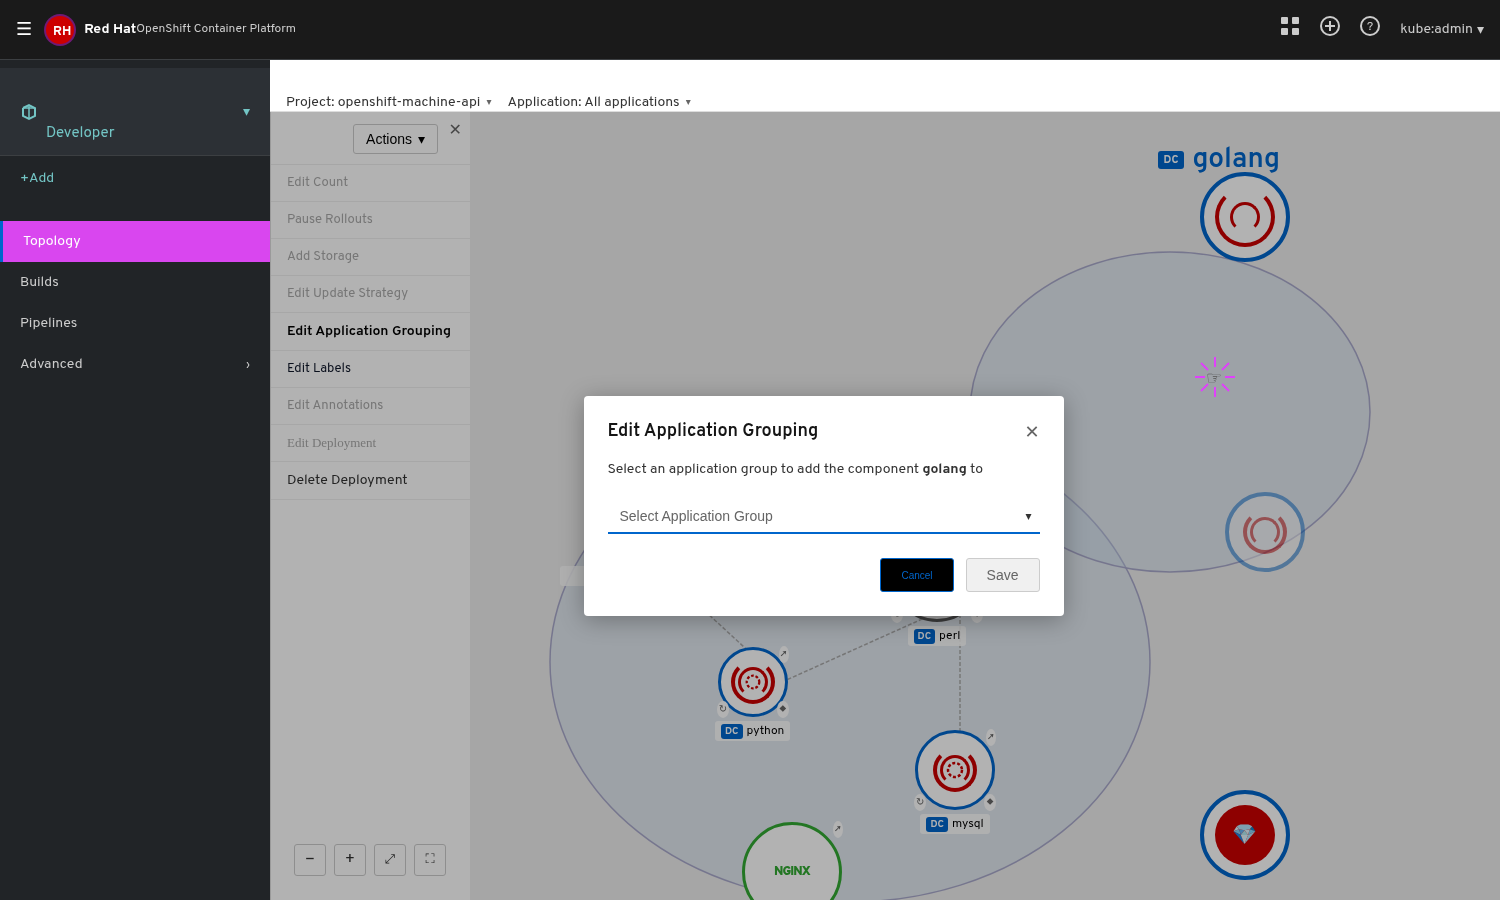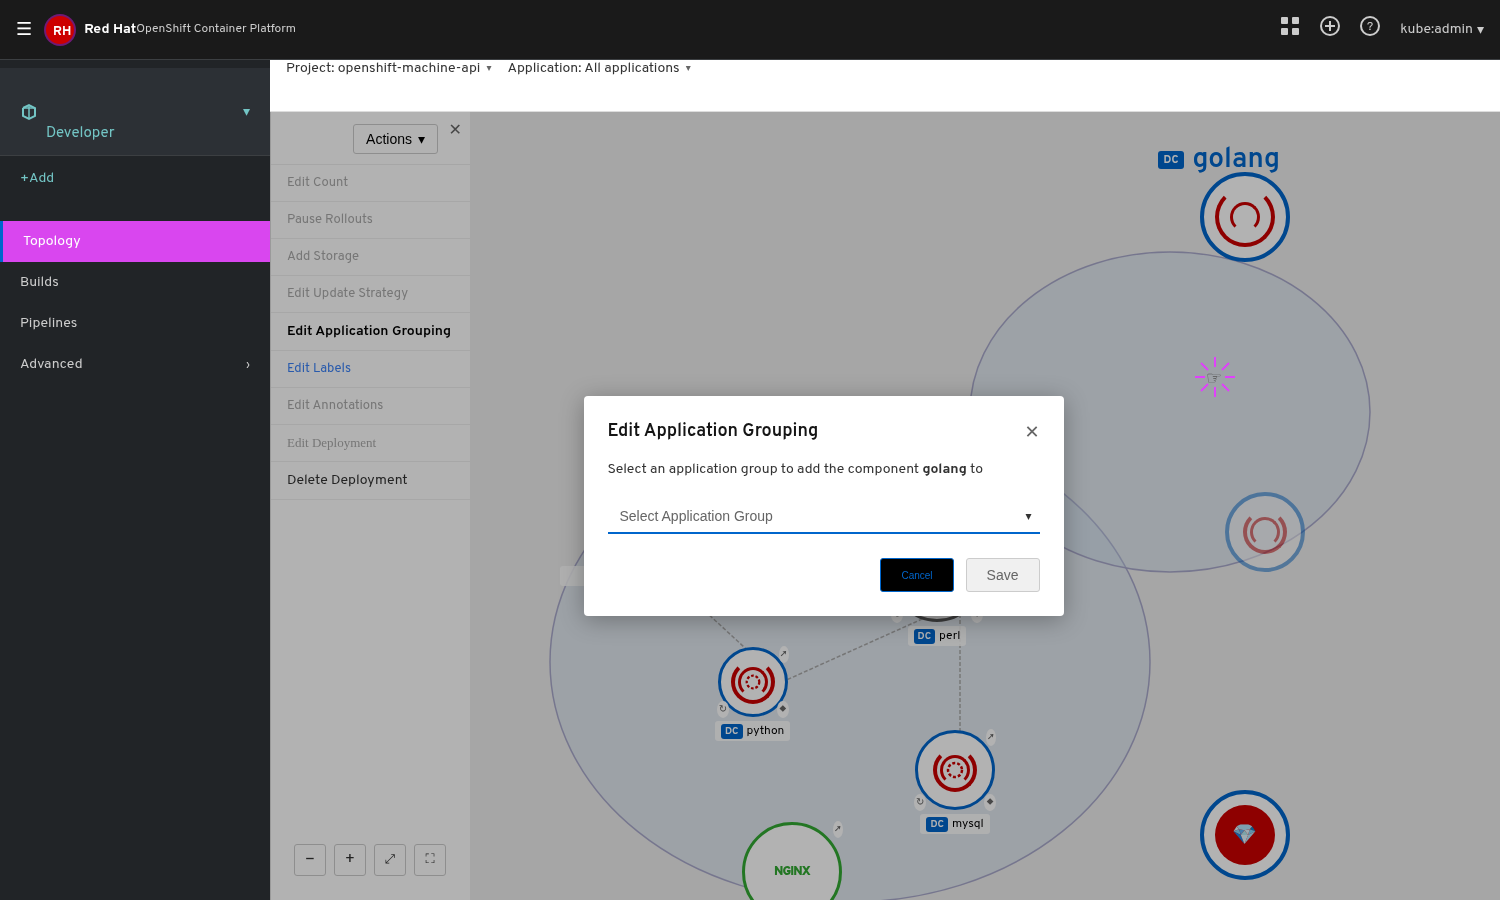--- a/index.html
+++ b/index.html
@@ -397,7 +397,7 @@
 
   <div style="flex:1;display:flex;flex-direction:column;overflow:hidden;">
 
-    <div style="background:#fff;height:52px;display:flex;align-items:flex-start;padding:0 16px;gap:16px;border-bottom:1px solid #ddd;flex-shrink:0;">
+    <div style="background:#fff;height:52px;display:flex;align-items:flex-end;padding:0 16px;gap:16px;border-bottom:1px solid #ddd;flex-shrink:0;">
       <div class="sub-nav-item">
         <span>Project: openshift-machine-api</span>
         <span class="chevron">▾</span>

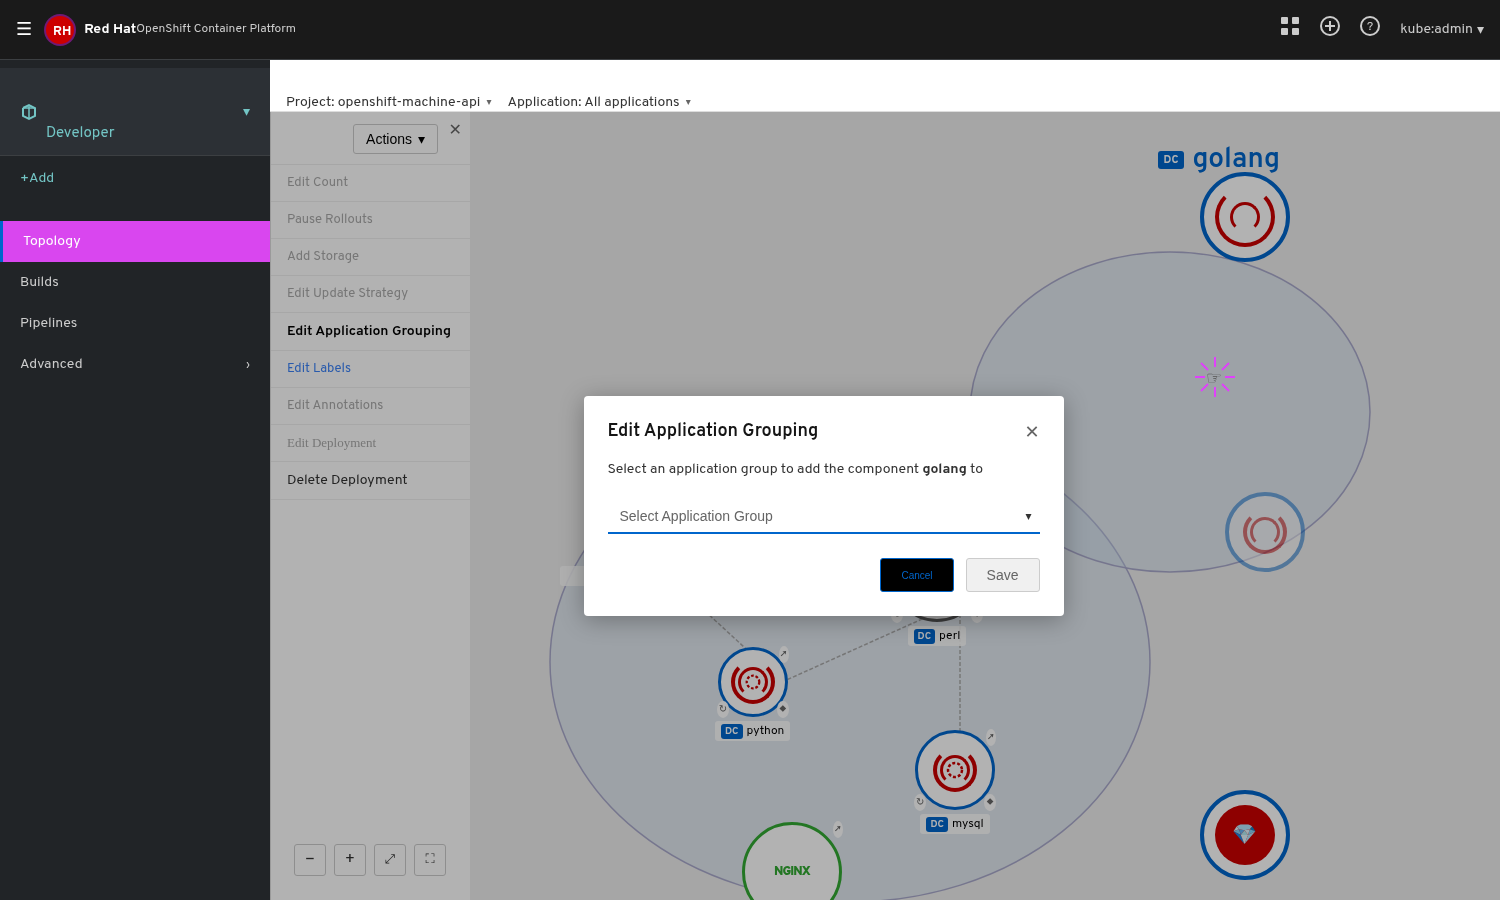--- a/index.html
+++ b/index.html
@@ -584,7 +584,7 @@
           <div class="right-panel-menu-item" style="color:#aaa;font-size:13px;">Add Storage</div>
           <div class="right-panel-menu-item" style="color:#aaa;font-size:13px;">Edit Update Strategy</div>
           <div class="right-panel-menu-item active-item">Edit Application Grouping</div>
-          <div class="right-panel-menu-item" style="color:#3b82f6;font-size:13px;">Edit Labels</div>
+          <div class="right-panel-menu-item" style="color:#0f172a;font-size:13px;">Edit Labels</div>
           <div class="right-panel-menu-item" style="color:#aaa;font-size:13px;">Edit Annotations</div>
           <div class="right-panel-menu-item" style="color:#aaa;font-size:13px;font-family:Liberation Serif, serif;">Edit Deployment</div>
           <div class="right-panel-menu-item">Delete Deployment</div>

